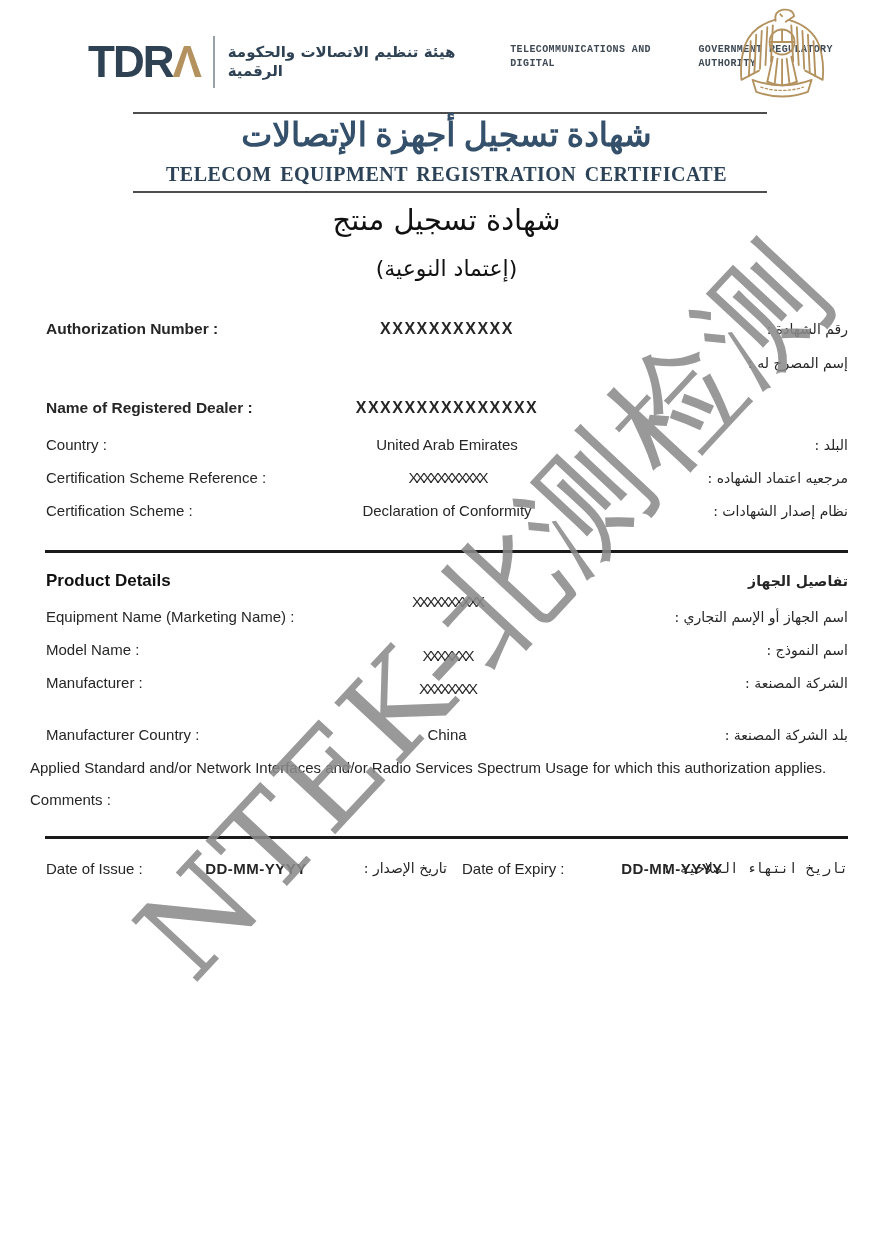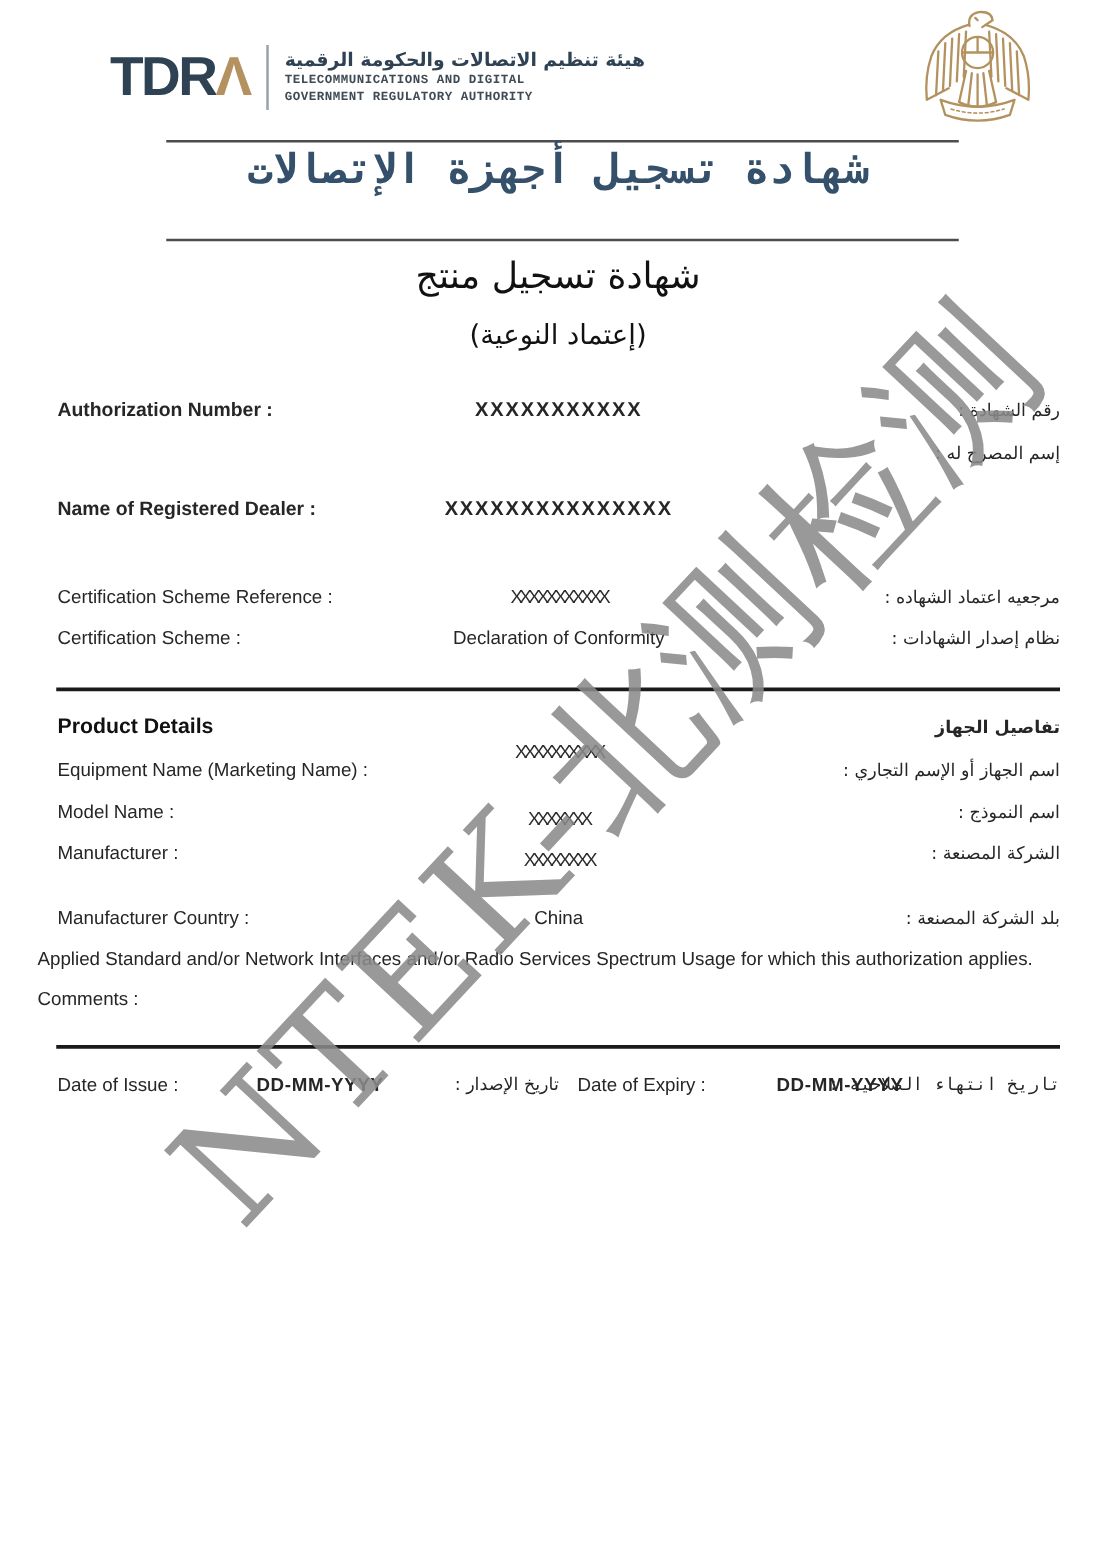--- a/index.html
+++ b/index.html
@@ -12,7 +12,7 @@
   .wordmark{font-size:44px;font-weight:bold;color:#2e4254;letter-spacing:-2px;line-height:1;}
   .wordmark .gold{color:#b3925f;}
   .logo-divider{width:2px;height:52px;background:#9aa2a9;}
-  .logo-text{display:flex;flex-direction:column;justify-content:flex-start;}
+  .logo-text{display:flex;flex-direction:row;justify-content:flex-start;}
   .logo-ar{font-family:"DejaVu Sans",sans-serif;font-size:15px;font-weight:bold;color:#2e4254;direction:rtl;text-align:left;line-height:19px;}
   .logo-en{font-size:10px;font-weight:bold;color:#3f4a55;letter-spacing:.4px;line-height:14px;font-family:Liberation Mono, monospace;}
   .emblem{position:absolute;left:731px;top:6px;width:104px;height:96px;}

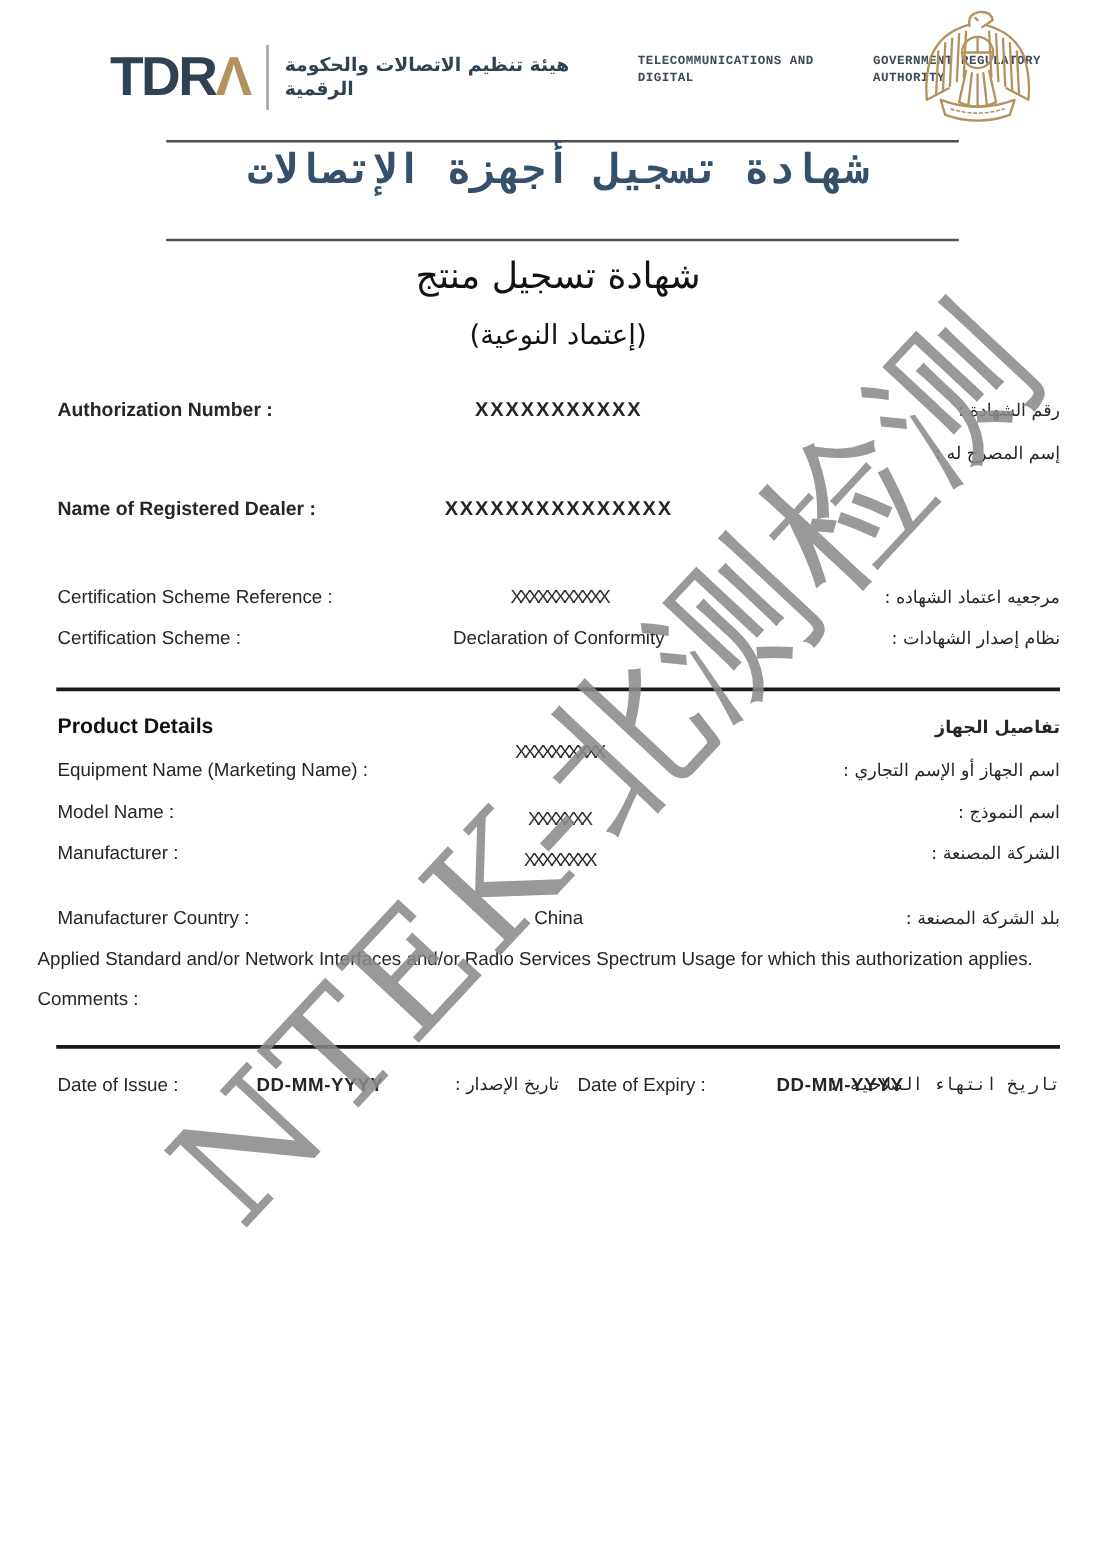--- a/index.html
+++ b/index.html
@@ -20,7 +20,7 @@
   .hline-thin{position:absolute;left:133px;width:634px;height:2px;background:#4d4d4d;}
   .hline-thick{position:absolute;left:45px;width:803px;height:3px;background:#1a1a1a;}
   .title-ar{position:absolute;left:0;top:115px;width:100%;text-align:center;
-    font-family:Liberation Mono, monospace;font-size:33px;font-weight:bold;color:#34506b;}
+    font-family:Liberation Serif, serif;font-size:33px;font-weight:bold;color:#34506b;}
   .title-en{position:absolute;left:0;top:163px;width:100%;text-align:center;
     font-family:"Liberation Serif",serif;font-size:20px;font-weight:bold;color:#2c4257;
     letter-spacing:.5px;word-spacing:3px;}

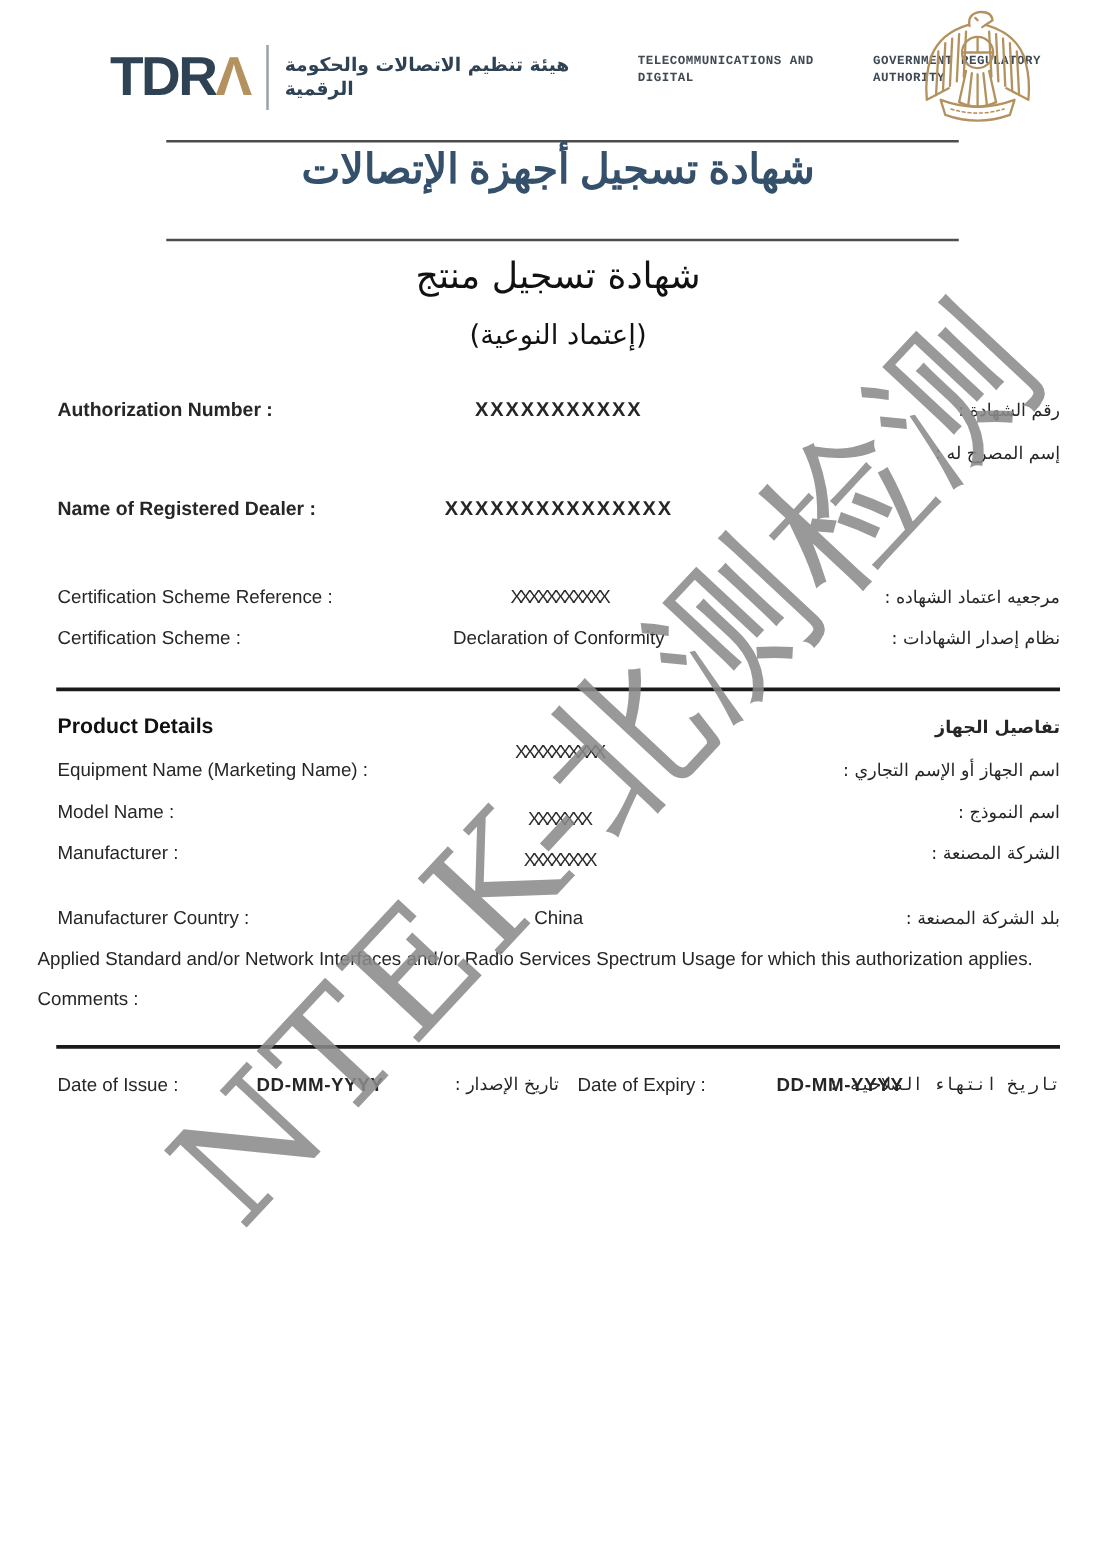--- a/index.html
+++ b/index.html
@@ -100,6 +100,7 @@
 
   <div class="hline-thin" style="top:112px"></div>
   <div class="title-ar">شهادة تسجيل أجهزة الإتصالات</div>
+  <div class="title-en">TELECOM EQUIPMENT REGISTRATION CERTIFICATE</div>
   <div class="hline-thin" style="top:191px"></div>
   <div class="sub-ar1">شهادة تسجيل منتج</div>
   <div class="sub-ar2">(إعتماد النوعية)</div>

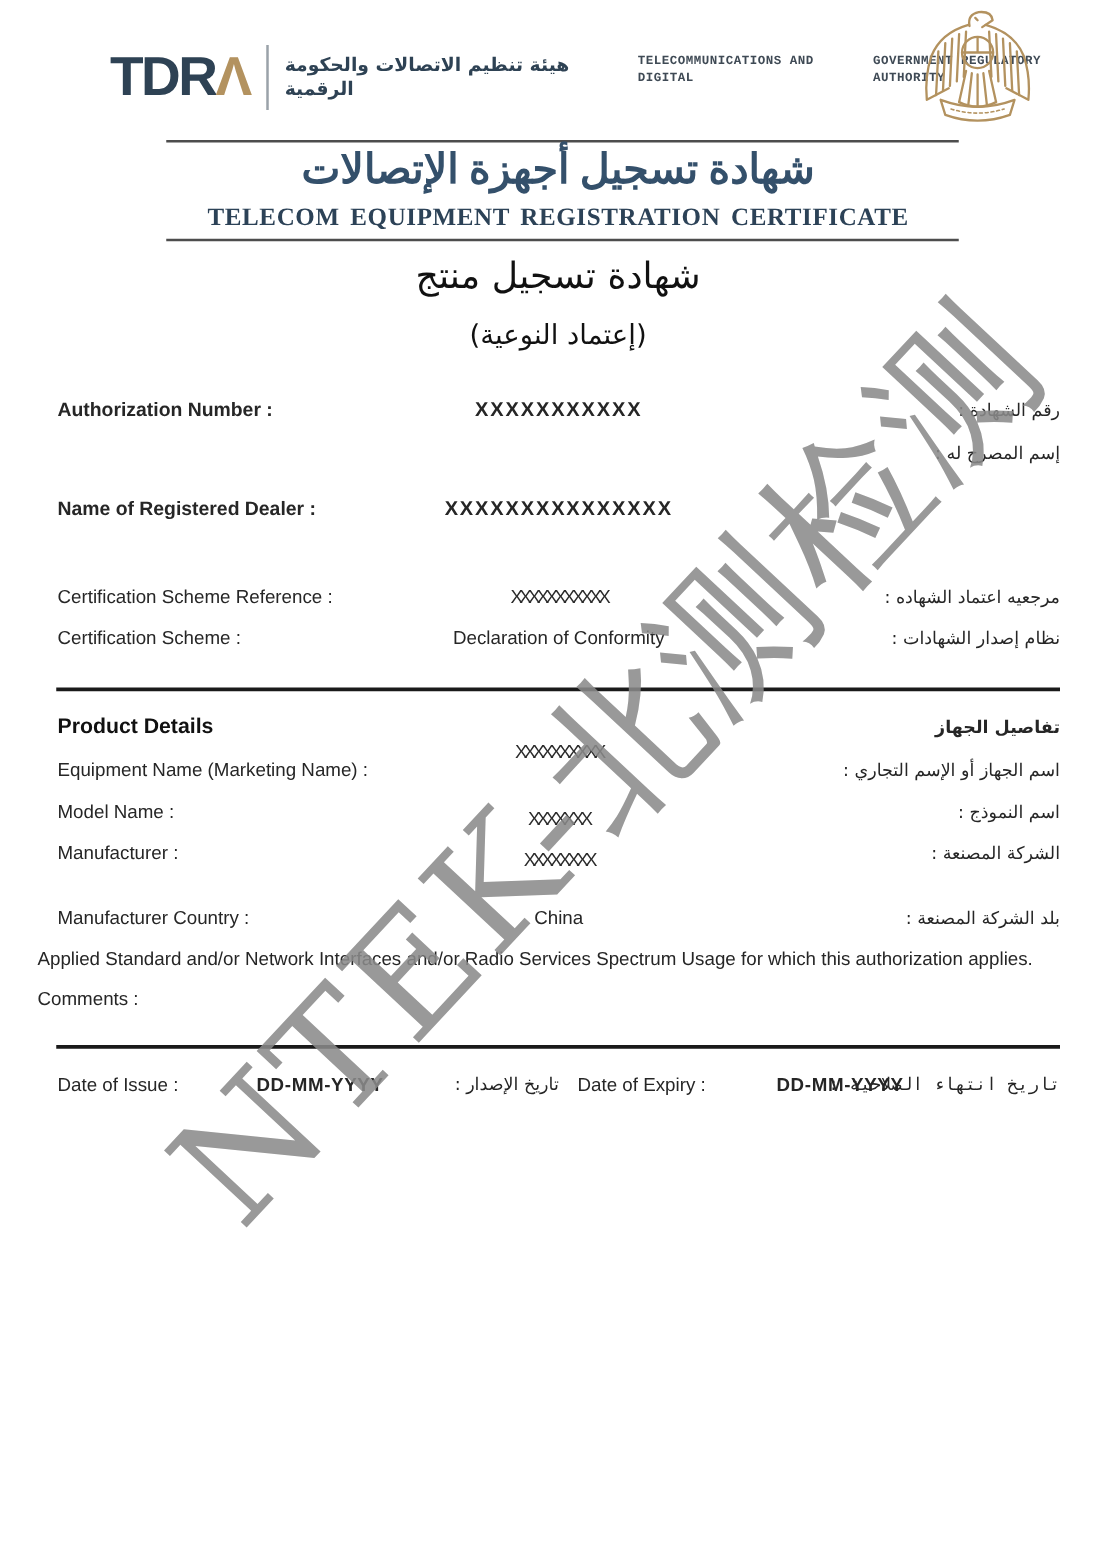--- a/index.html
+++ b/index.html
@@ -123,6 +123,11 @@
     <span class="r"></span>
   </div>
 
+  <div class="row" style="top:436px">
+    <span class="l">Country :</span>
+    <span class="c">United Arab Emirates</span>
+    <span class="r">البلد :</span>
+  </div>
 
   <div class="row" style="top:469px">
     <span class="l">Certification Scheme Reference :</span>

